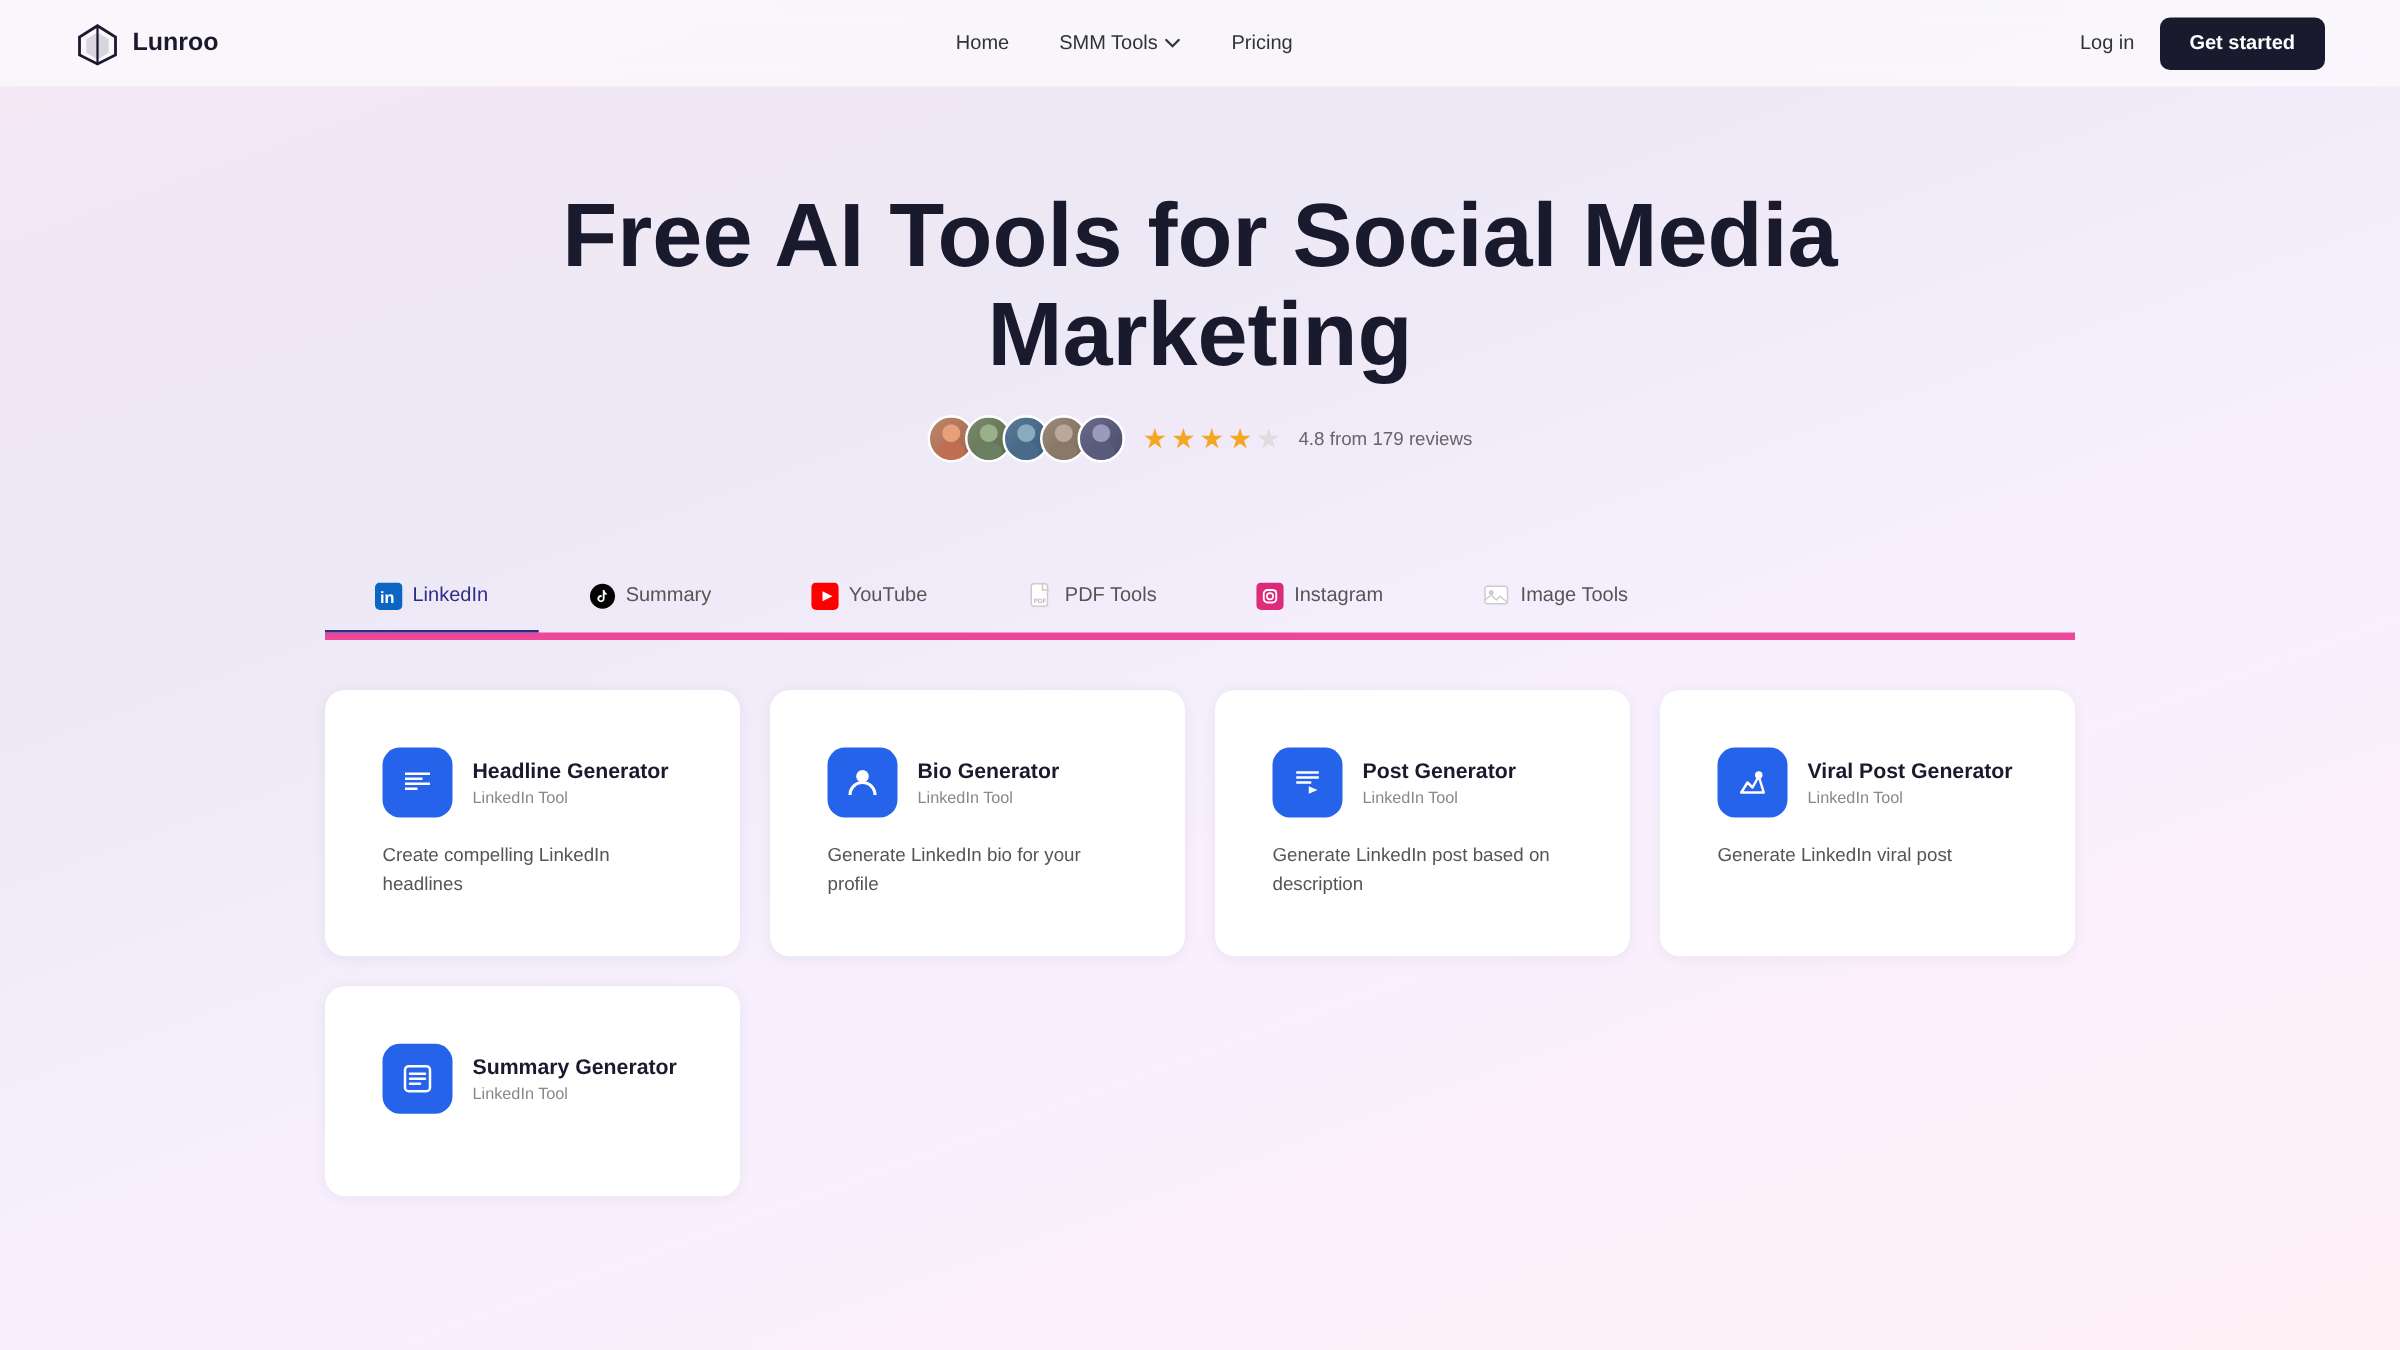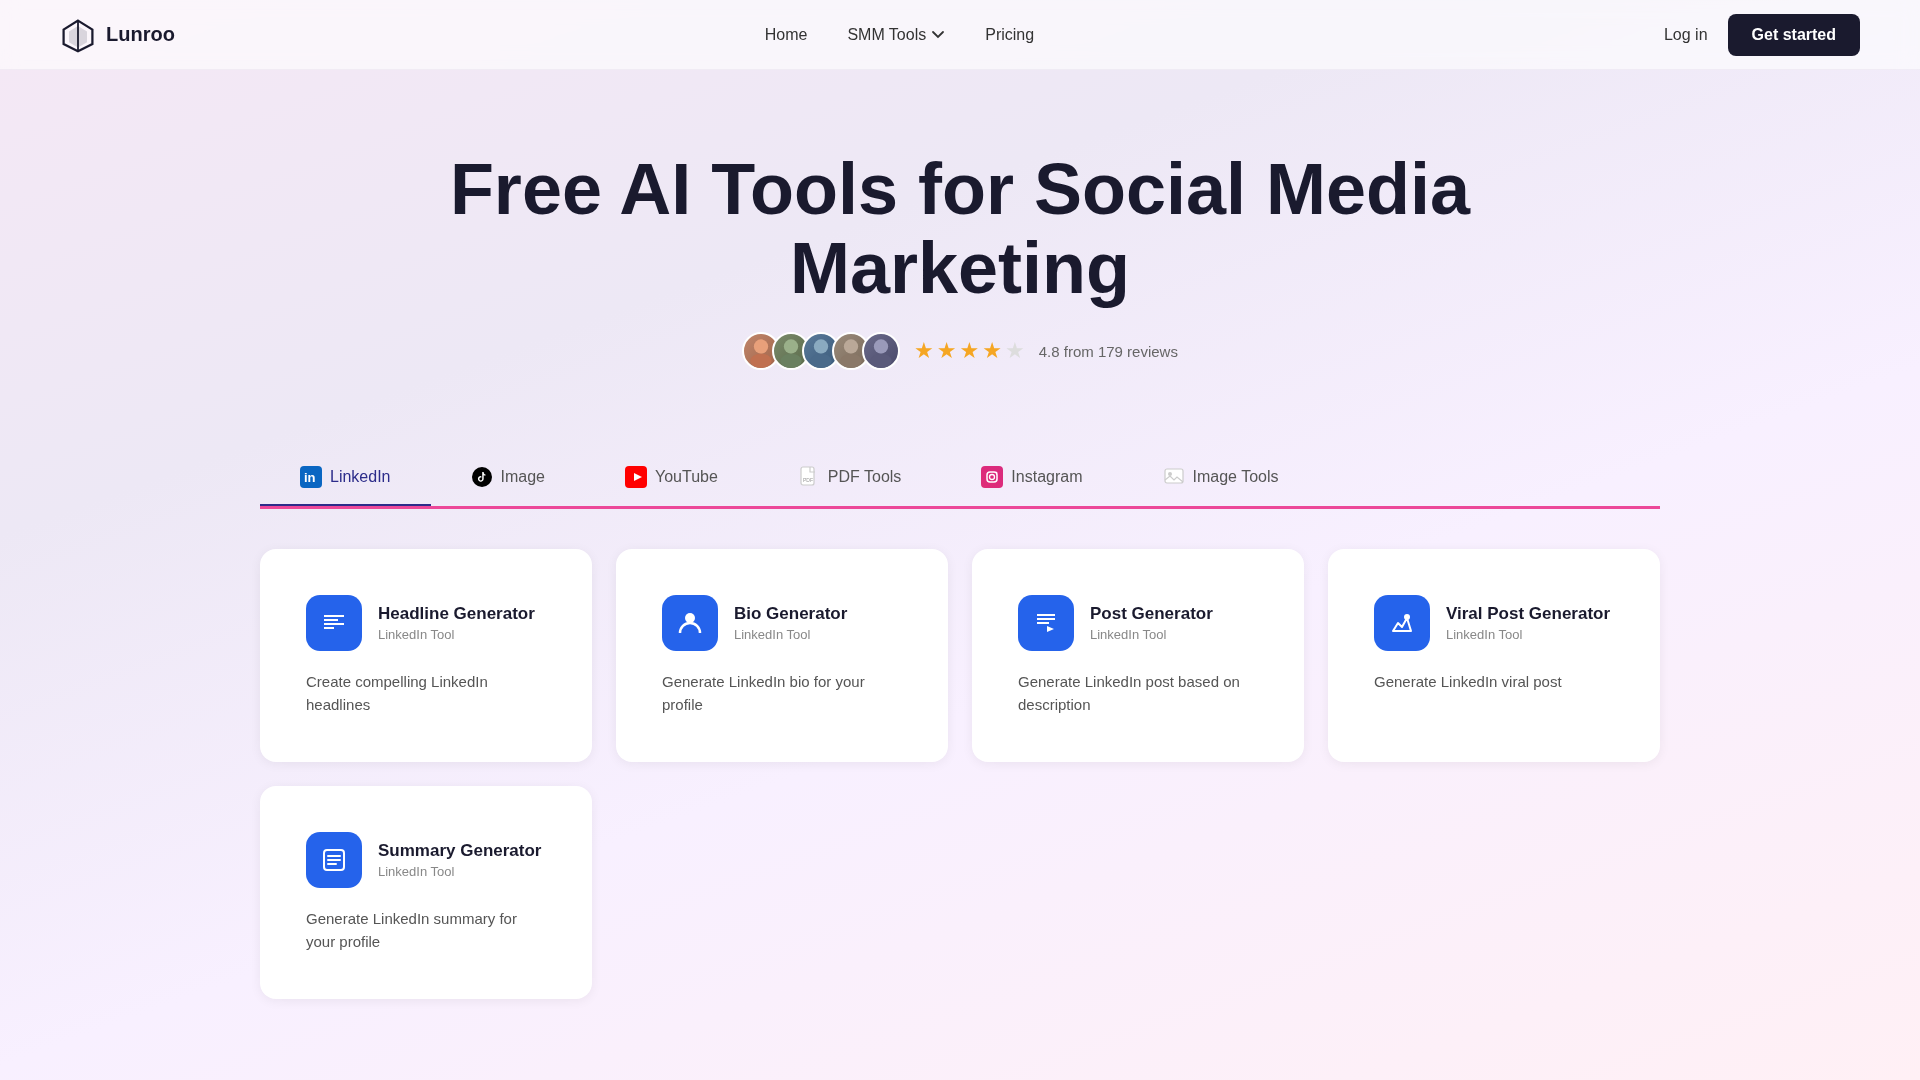--- a/index.html
+++ b/index.html
@@ -140,7 +140,7 @@
     }
     .tabs {
       display: flex;
-      border-bottom: 3px solid #ec4899;
+      border-bottom: 6px solid #ec4899;
       width: 100%;
       max-width: 1400px;
     }

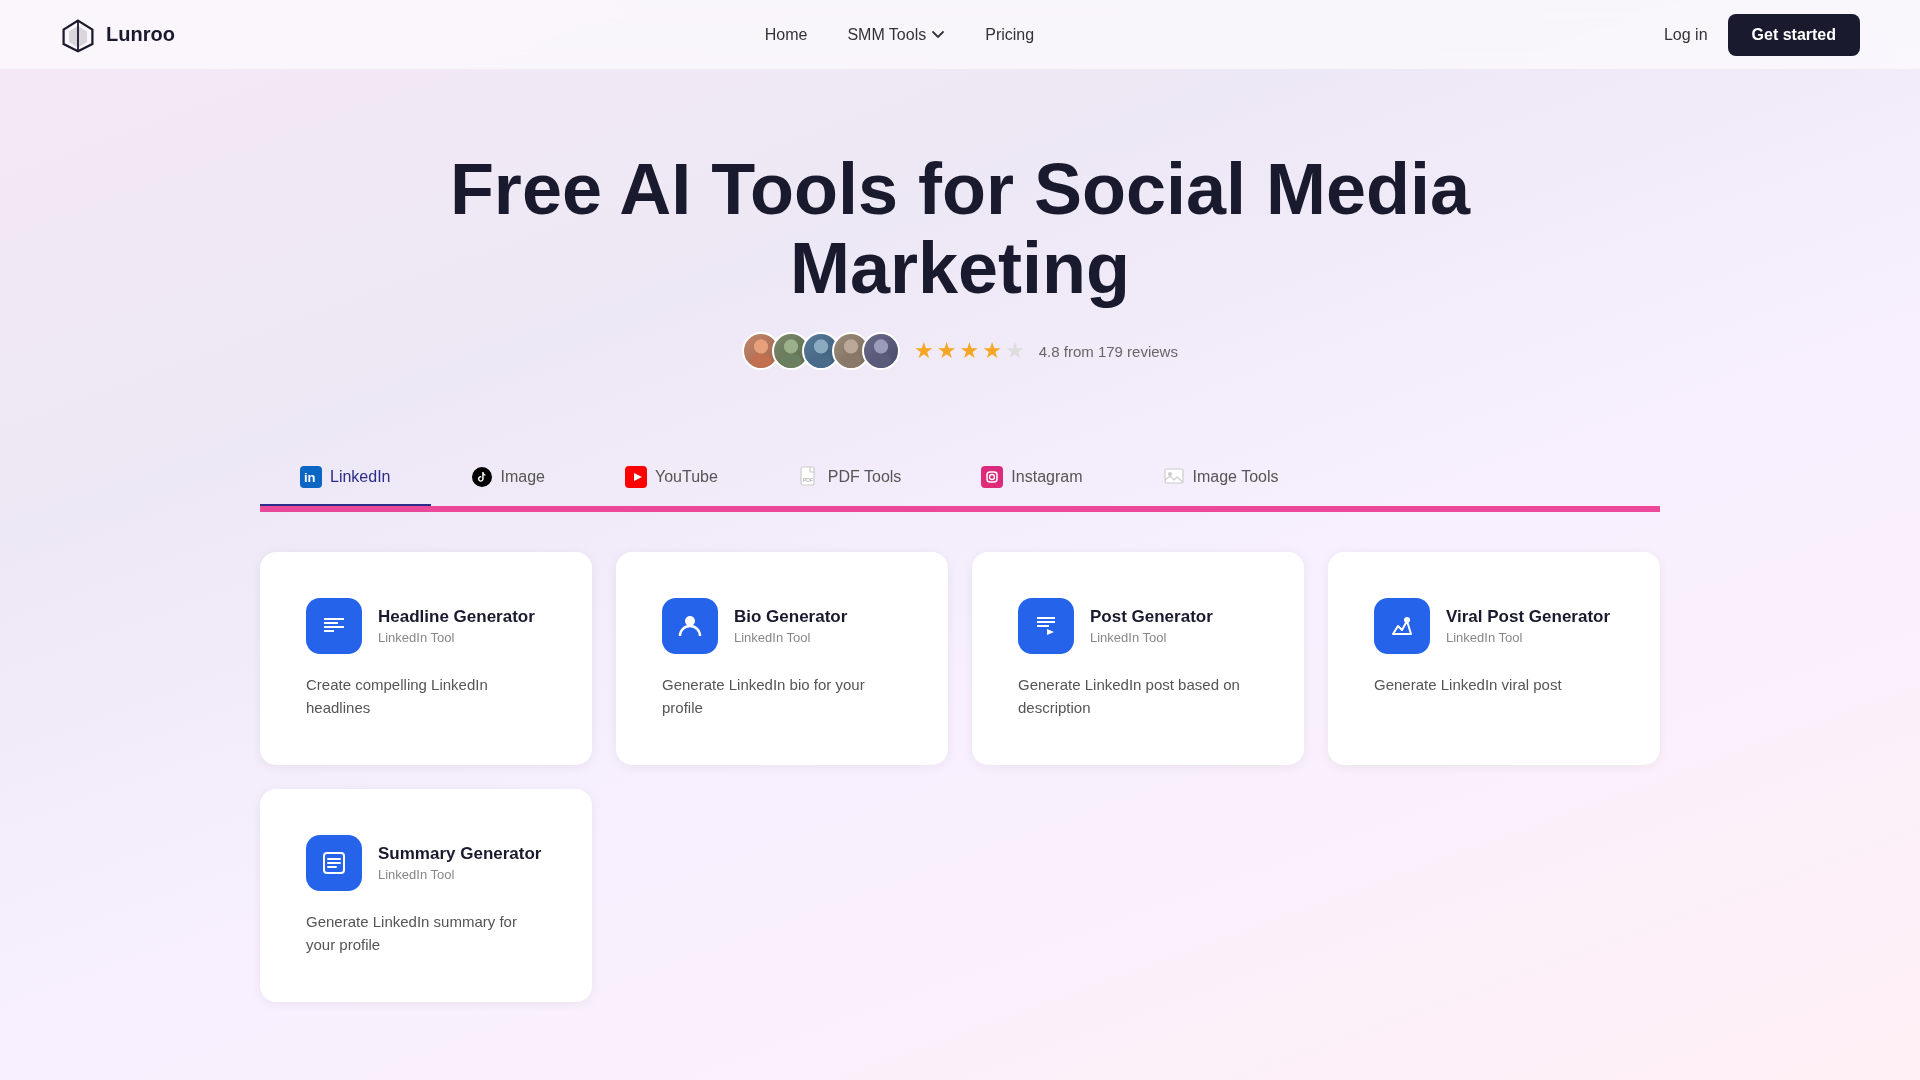--- a/index.html
+++ b/index.html
@@ -326,7 +326,7 @@
           <path d="M14 8.5c-.8-.5-1.3-1.4-1.3-2.5h-1.5v7c0 .8-.6 1.4-1.4 1.4s-1.4-.6-1.4-1.4.6-1.4 1.4-1.4c.2 0 .3 0 .5.1V10c-.2 0-.3-.1-.5-.1-1.6 0-2.9 1.3-2.9 2.9s1.3 2.9 2.9 2.9 2.9-1.3 2.9-2.9V9.3c.5.3 1 .5 1.7.5V8.3c-.2 0-.3.1-.4.2z" fill="white"></path>
         </svg>
       </span>
-      <span>Image</span>
+      <span>Summary</span>
     </div>
 
     <div class="tab">

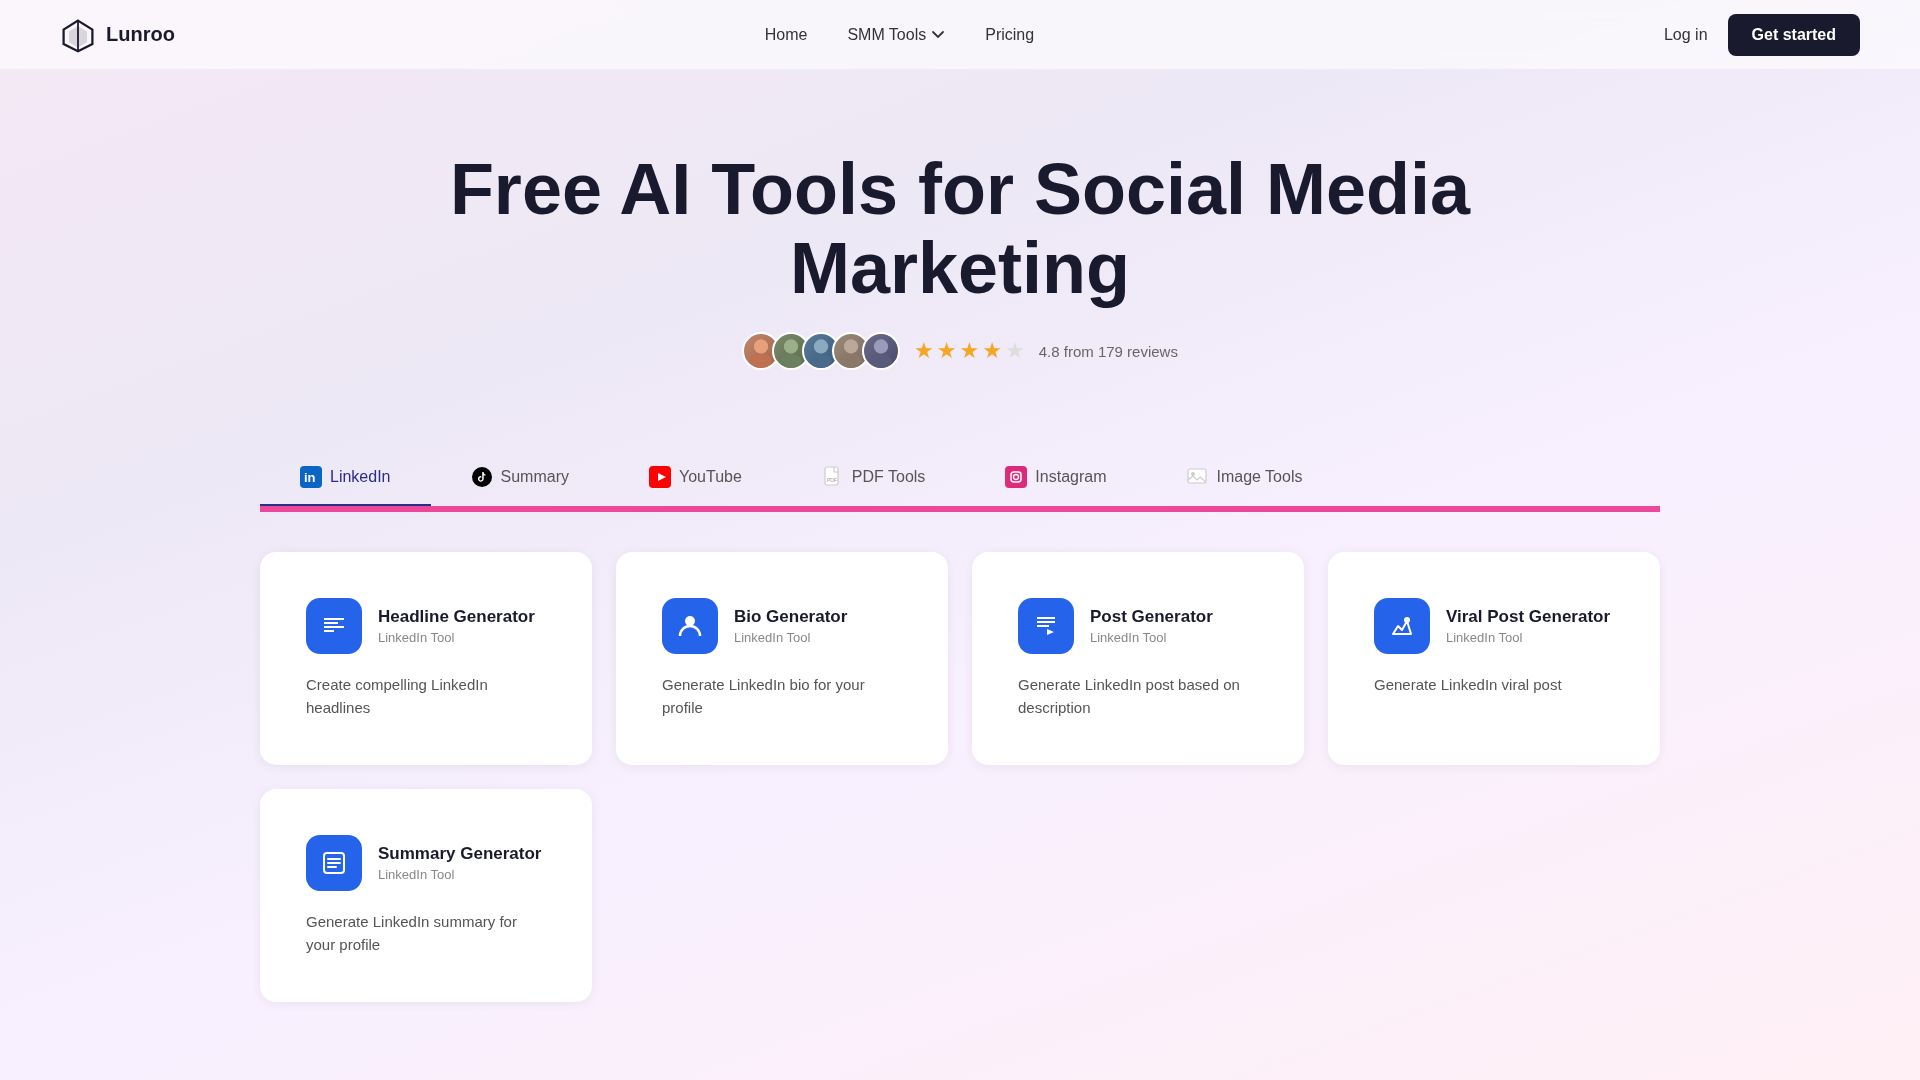--- a/index.html
+++ b/index.html
@@ -464,7 +464,6 @@
           <div class="card-badge">LinkedIn Tool</div>
         </div>
       </div>
-      <div class="card-desc">Generate LinkedIn summary for your profile</div>
     </div>
   </div>
 </div>

